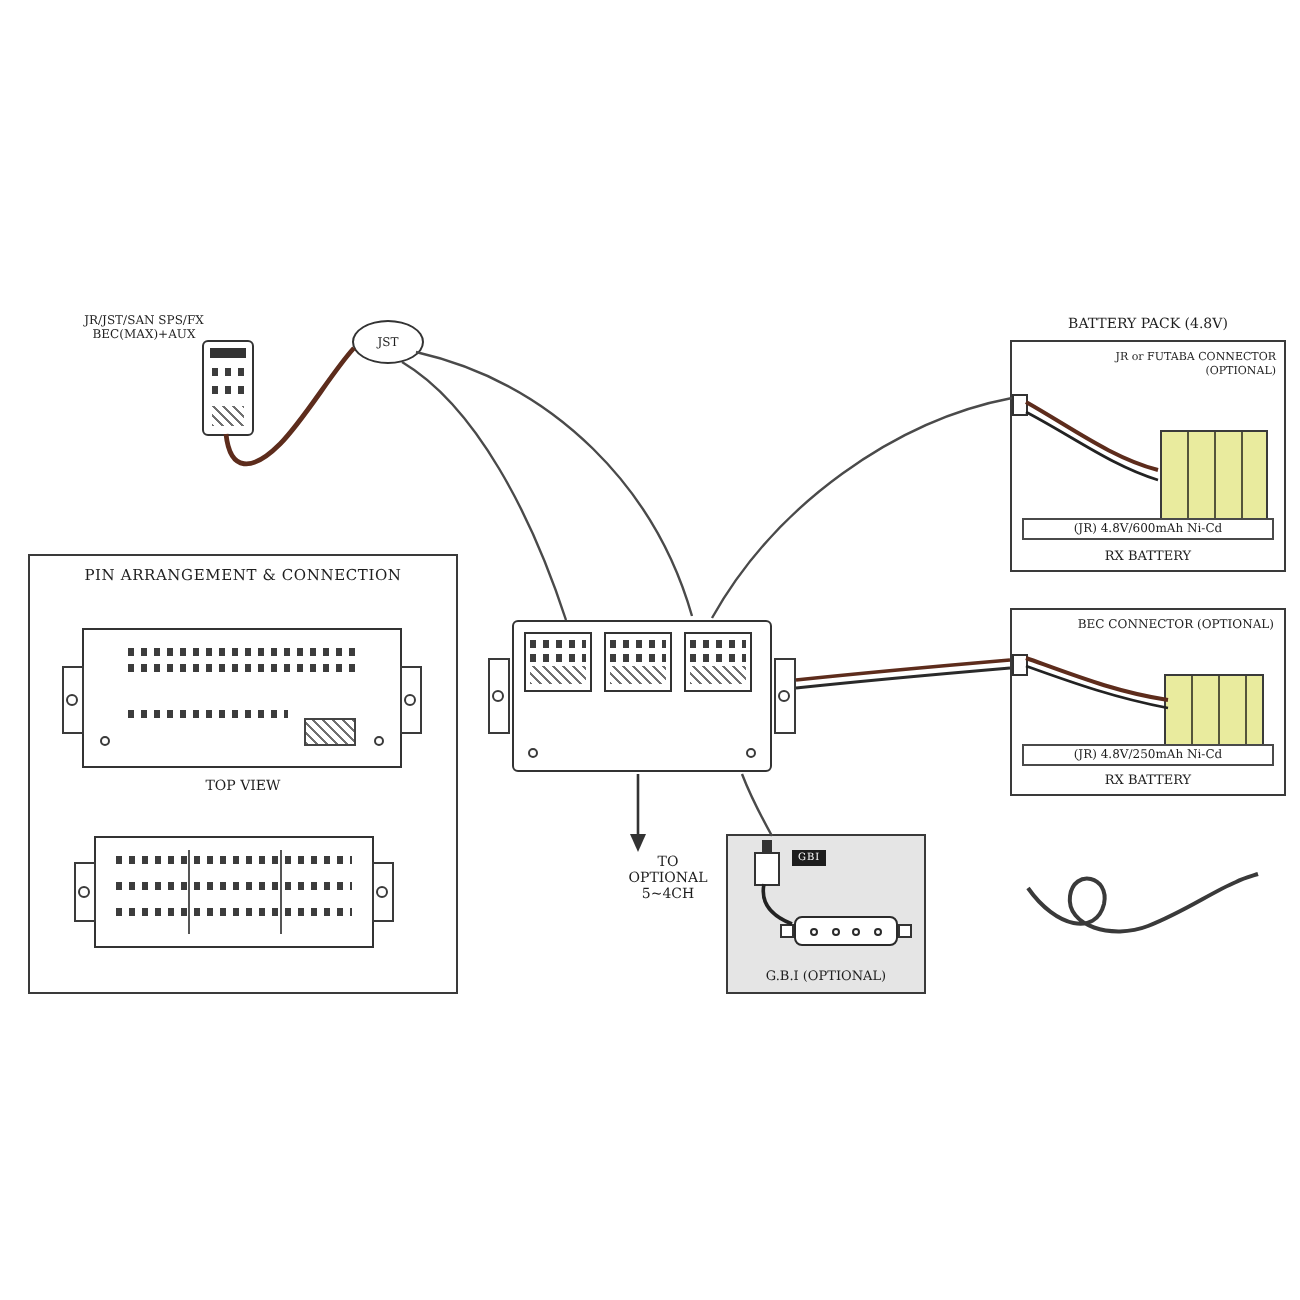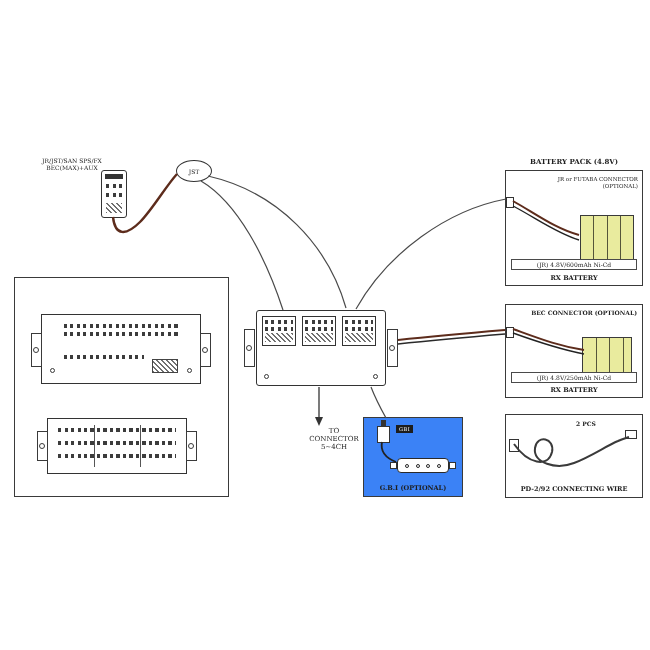--- a/index.html
+++ b/index.html
@@ -9,7 +9,7 @@
   .box{position:absolute;border:1px solid #3a3a3a;background:transparent}
   .t{position:absolute;line-height:1.2;white-space:nowrap}
   .tc{text-align:center}
-  .b{font-weight:bold}
+  .b{font-weight:normal}
   .pin-row{position:absolute;height:4px;
            background:repeating-linear-gradient(90deg,#3c3c3c 0 3px,transparent 3px 6.5px)}
   .hatch{position:absolute;background:repeating-linear-gradient(45deg,#707070 0 1px,transparent 1px 3.5px)}

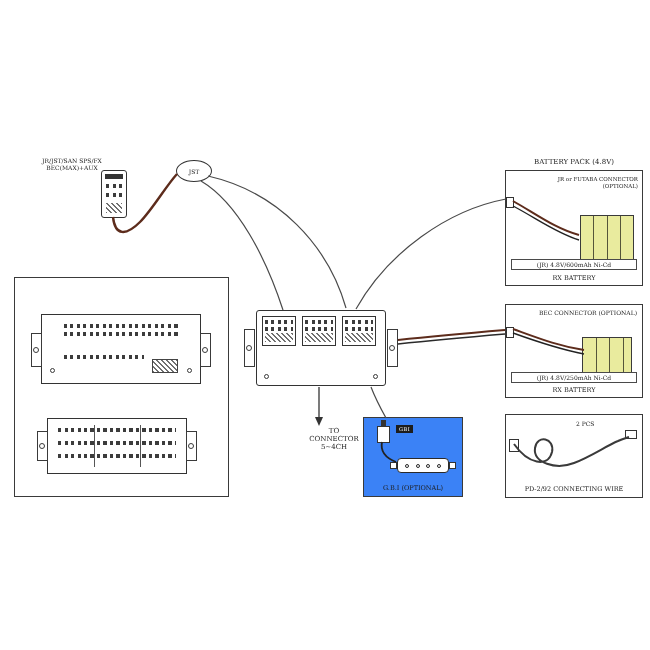--- a/index.html
+++ b/index.html
@@ -46,6 +46,7 @@
   </div>
 
   <div class="box" style="left:14px;top:277px;width:215px;height:220px">
+    <div class="t tc b" style="left:0;top:5px;width:100%;font-size:7.5px;letter-spacing:.3px">PIN ARRANGEMENT &amp; CONNECTION</div>
 
     <div style="position:absolute;left:26px;top:36px;width:160px;height:70px;border:1.5px solid #333;background:#fff">
       <div class="ear" style="left:-11px;top:18px;height:34px">

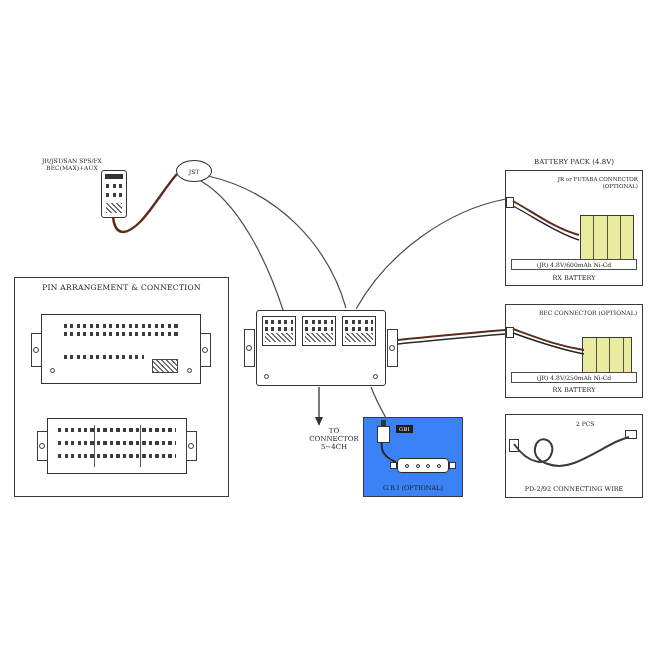--- a/index.html
+++ b/index.html
@@ -62,6 +62,7 @@
       <div class="screw" style="right:8px;bottom:10px"></div>
       <div class="hatch" style="left:110px;bottom:10px;width:26px;height:14px;border:1px solid #444"></div>
     </div>
+    <div class="t tc b" style="left:0;top:111px;width:100%;font-size:7px">TOP VIEW</div>
 
     <div style="position:absolute;left:32px;top:140px;width:140px;height:56px;border:1.5px solid #333;background:#fff">
       <div class="ear" style="left:-11px;top:12px;height:30px">

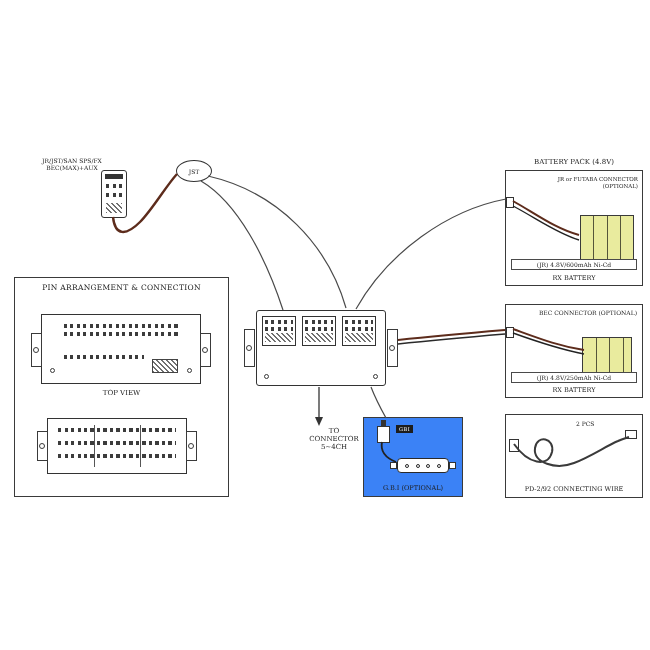--- a/index.html
+++ b/index.html
@@ -109,7 +109,7 @@
 
   <div class="t tc" style="left:304px;top:427px;width:60px;font-size:7px;line-height:8px">
     <div>TO</div>
-    <div>CONNECTOR</div>
+    <div>OPTIONAL</div>
     <div>5~4CH</div>
   </div>
 

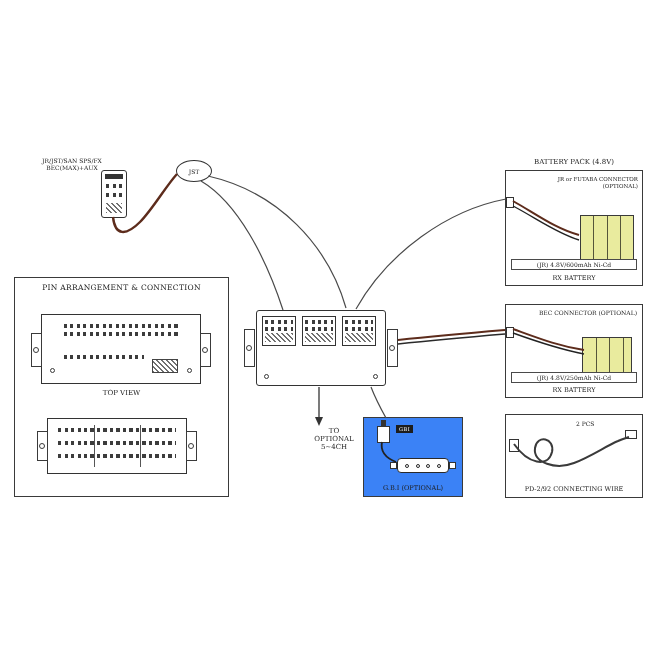--- a/index.html
+++ b/index.html
@@ -113,7 +113,7 @@
     <div>5~4CH</div>
   </div>
 
-  <div class="box" style="left:363px;top:417px;width:100px;height:80px;background:#3b82f6">
+  <div class="box" style="left:363px;top:417px;width:100px;height:80px;background:#e5e5e5">
     <div style="position:absolute;left:17px;top:2px;width:5px;height:6px;background:#333"></div>
     <div style="position:absolute;left:13px;top:8px;width:13px;height:17px;border:1.2px solid #333;background:#fff"></div>
     <div style="position:absolute;left:32px;top:7px;background:#1d1d1d;color:#fff;font-size:5px;padding:1px 3px;letter-spacing:.5px">GBI</div>

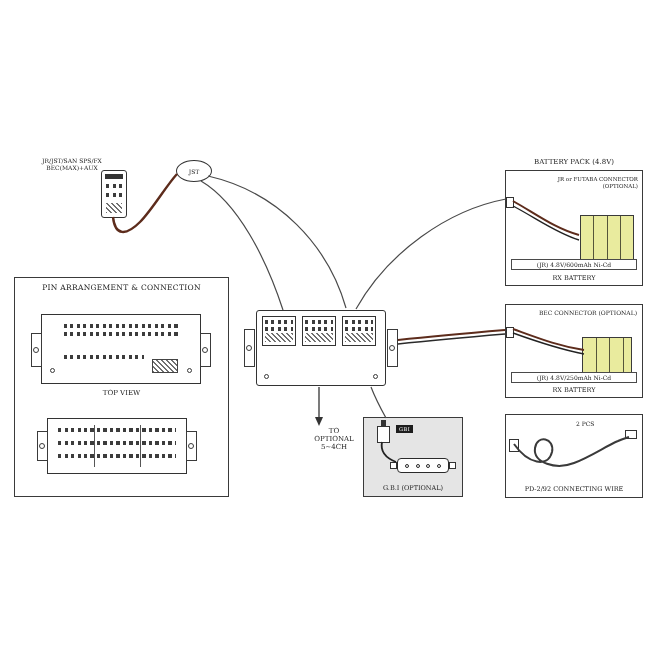--- a/index.html
+++ b/index.html
@@ -148,12 +148,6 @@
     <div class="t tc b" style="left:0;bottom:2px;width:100%;font-size:6.5px">RX BATTERY</div>
   </div>
 
-  <div class="box" style="left:505px;top:414px;width:138px;height:84px;background:#fff">
-    <div class="t b" style="left:70px;top:5px;font-size:6px">2 PCS</div>
-    <div style="position:absolute;left:3px;top:24px;width:10px;height:13px;border:1.2px solid #333;background:#fff"></div>
-    <div style="position:absolute;right:5px;top:15px;width:12px;height:9px;border:1.2px solid #333;background:#fff"></div>
-    <div class="t tc b" style="left:0;bottom:3px;width:100%;font-size:6.5px">PD-2/92 CONNECTING WIRE</div>
-  </div>
 
   <svg class="overlay" width="650" height="650" viewBox="0 0 650 650">
 

